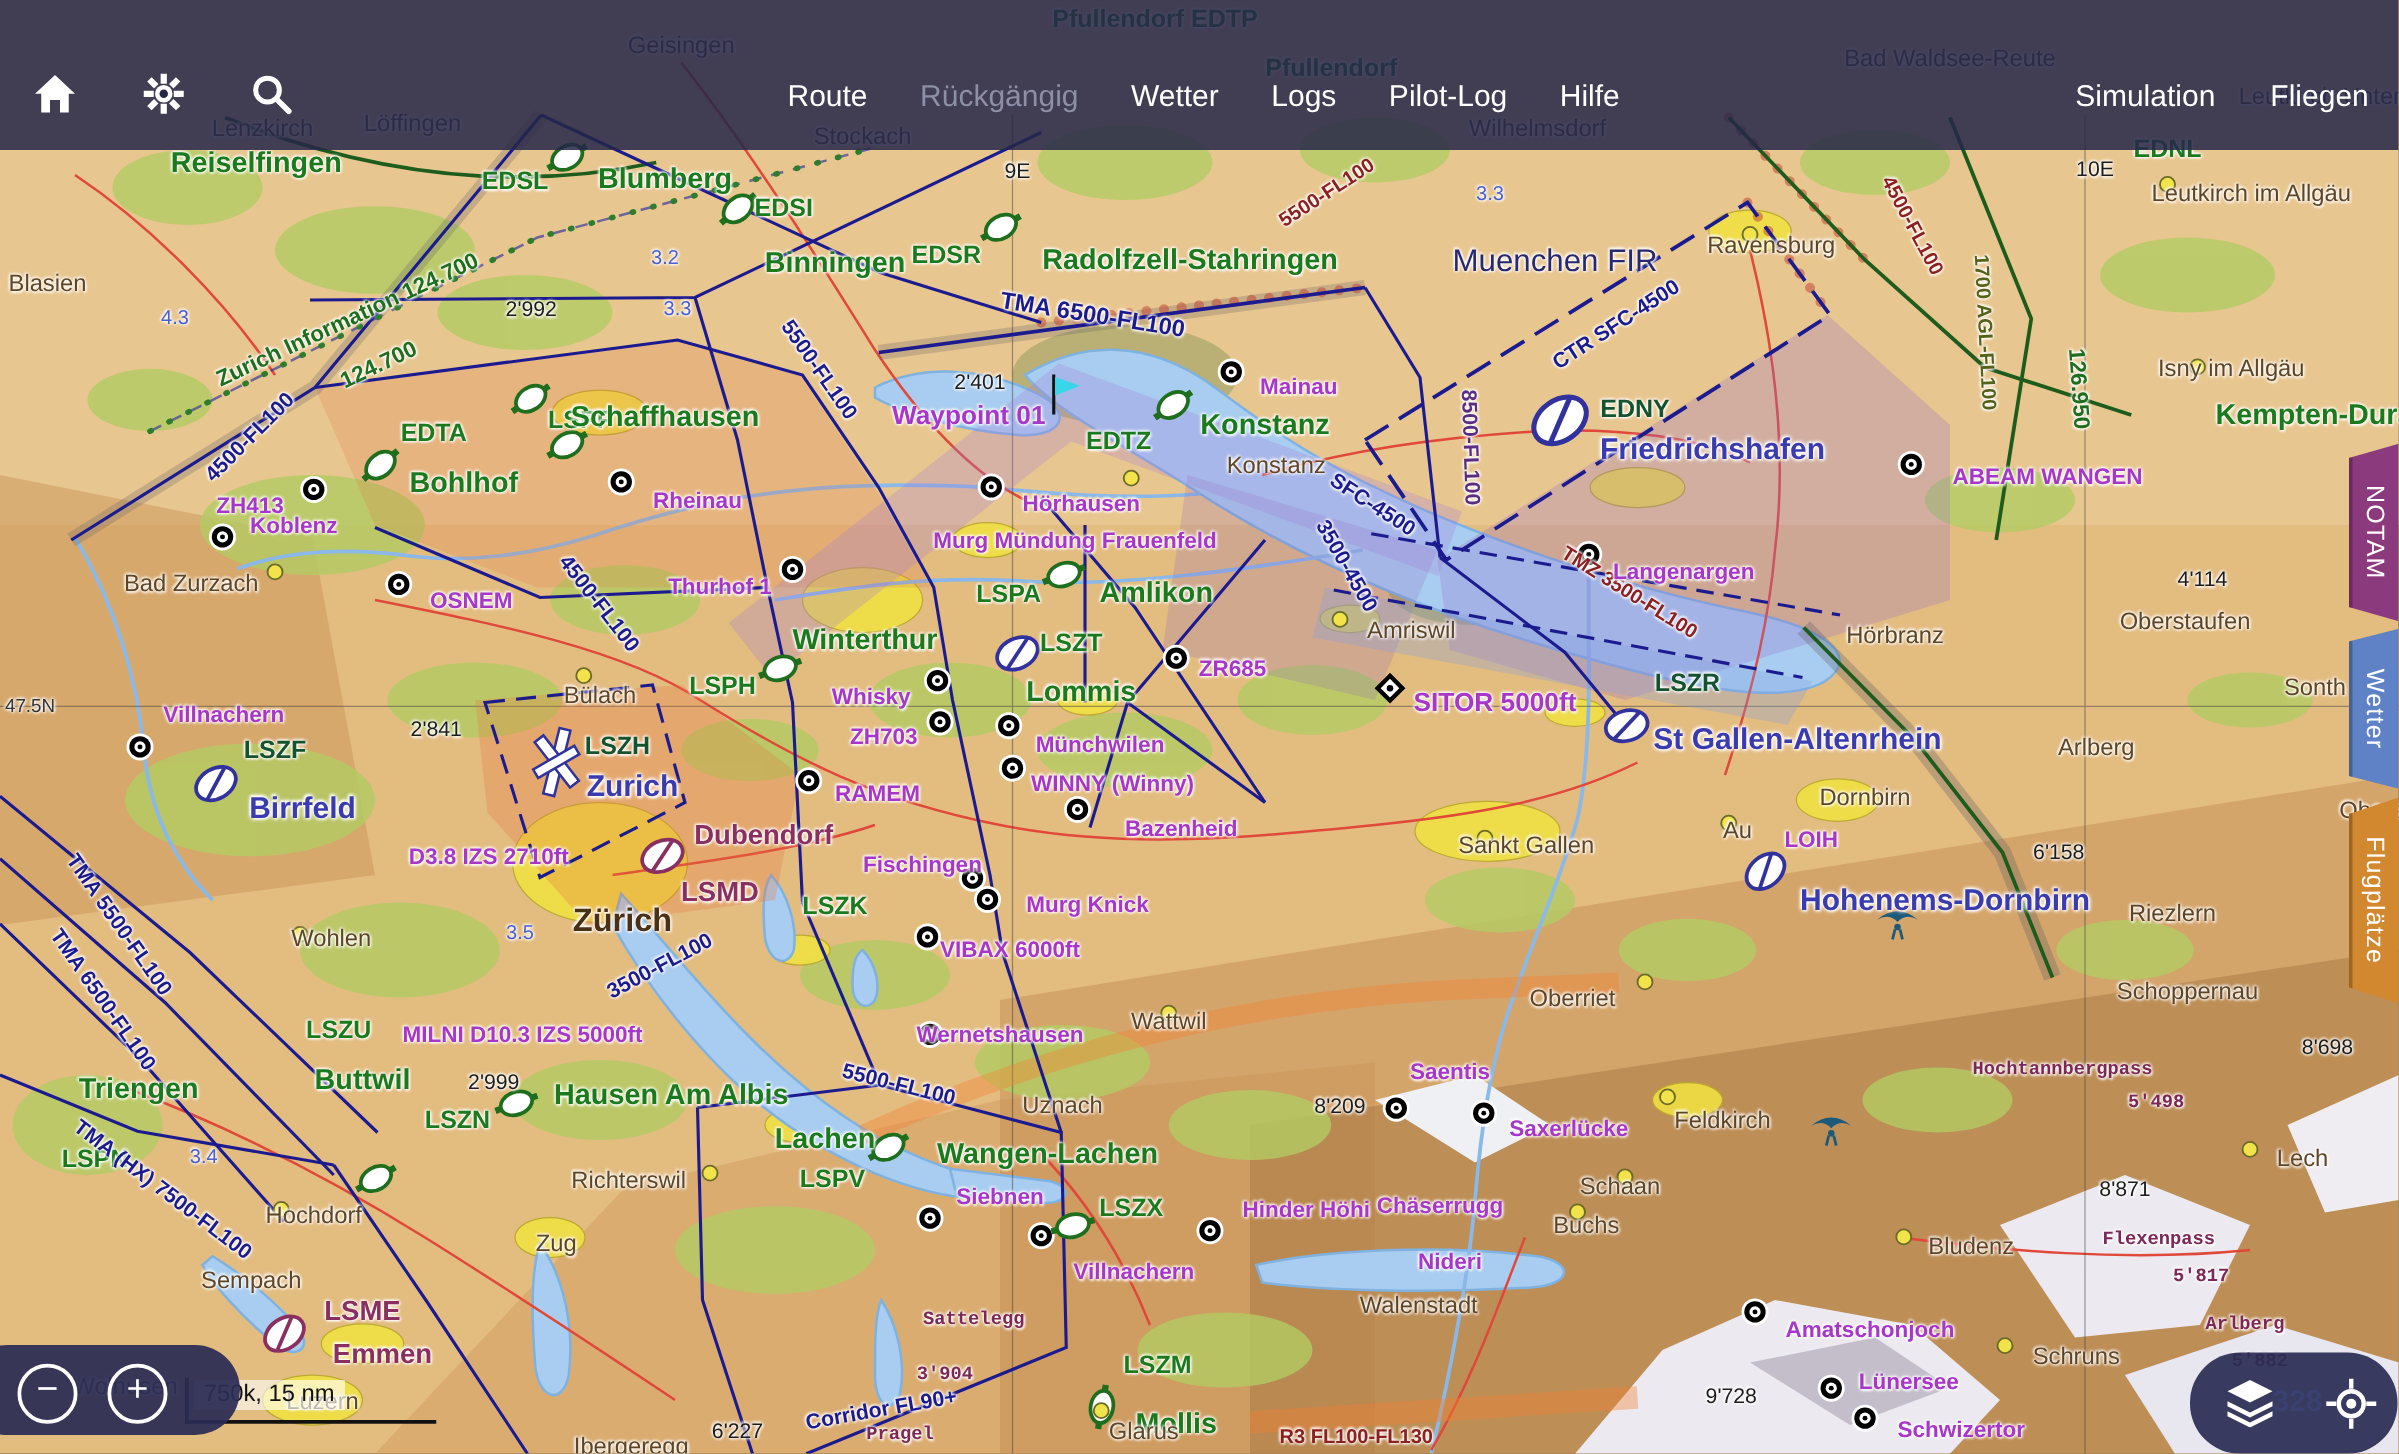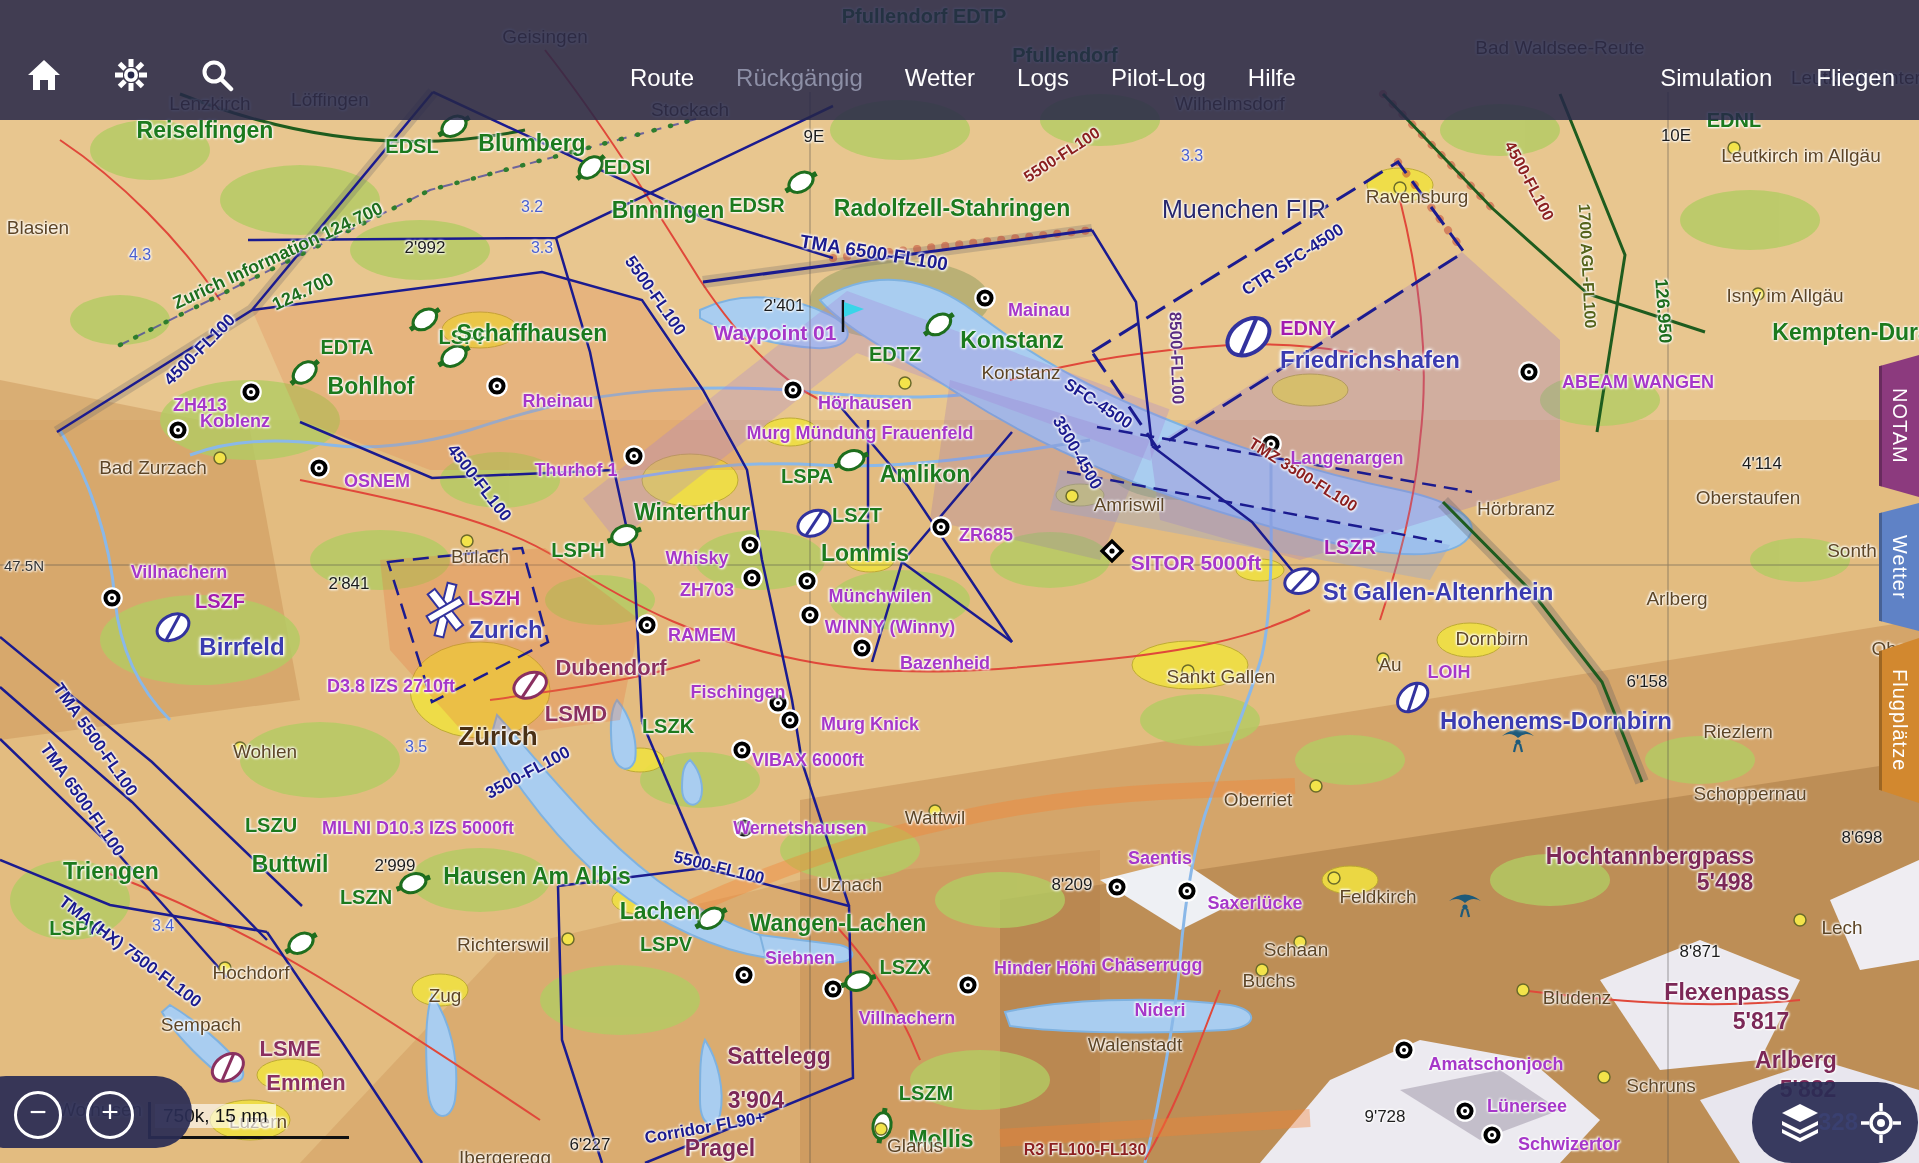--- a/index.html
+++ b/index.html
@@ -25,7 +25,7 @@
   .tmz{color:#8c2020;font-size:16px;font-weight:700;}
   .fis{color:#1e6e1e;font-size:18px;font-weight:700;}
   .agl{color:#55631a;font-size:16px;font-weight:700;}
-  .aptblue{color:#a21caf;font-size:20px;font-weight:700;}
+  .aptblue{color:#14532d;font-size:20px;font-weight:700;}
   .aptblue-lg{color:#3b3bb0;font-size:24px;font-weight:700;
       text-shadow:0 0 4px #fff,0 0 4px #fff,1px 1px 2px #fff,-1px -1px 2px #fff;}
   .aptmaroon{color:#8a3060;font-size:22px;font-weight:700;}

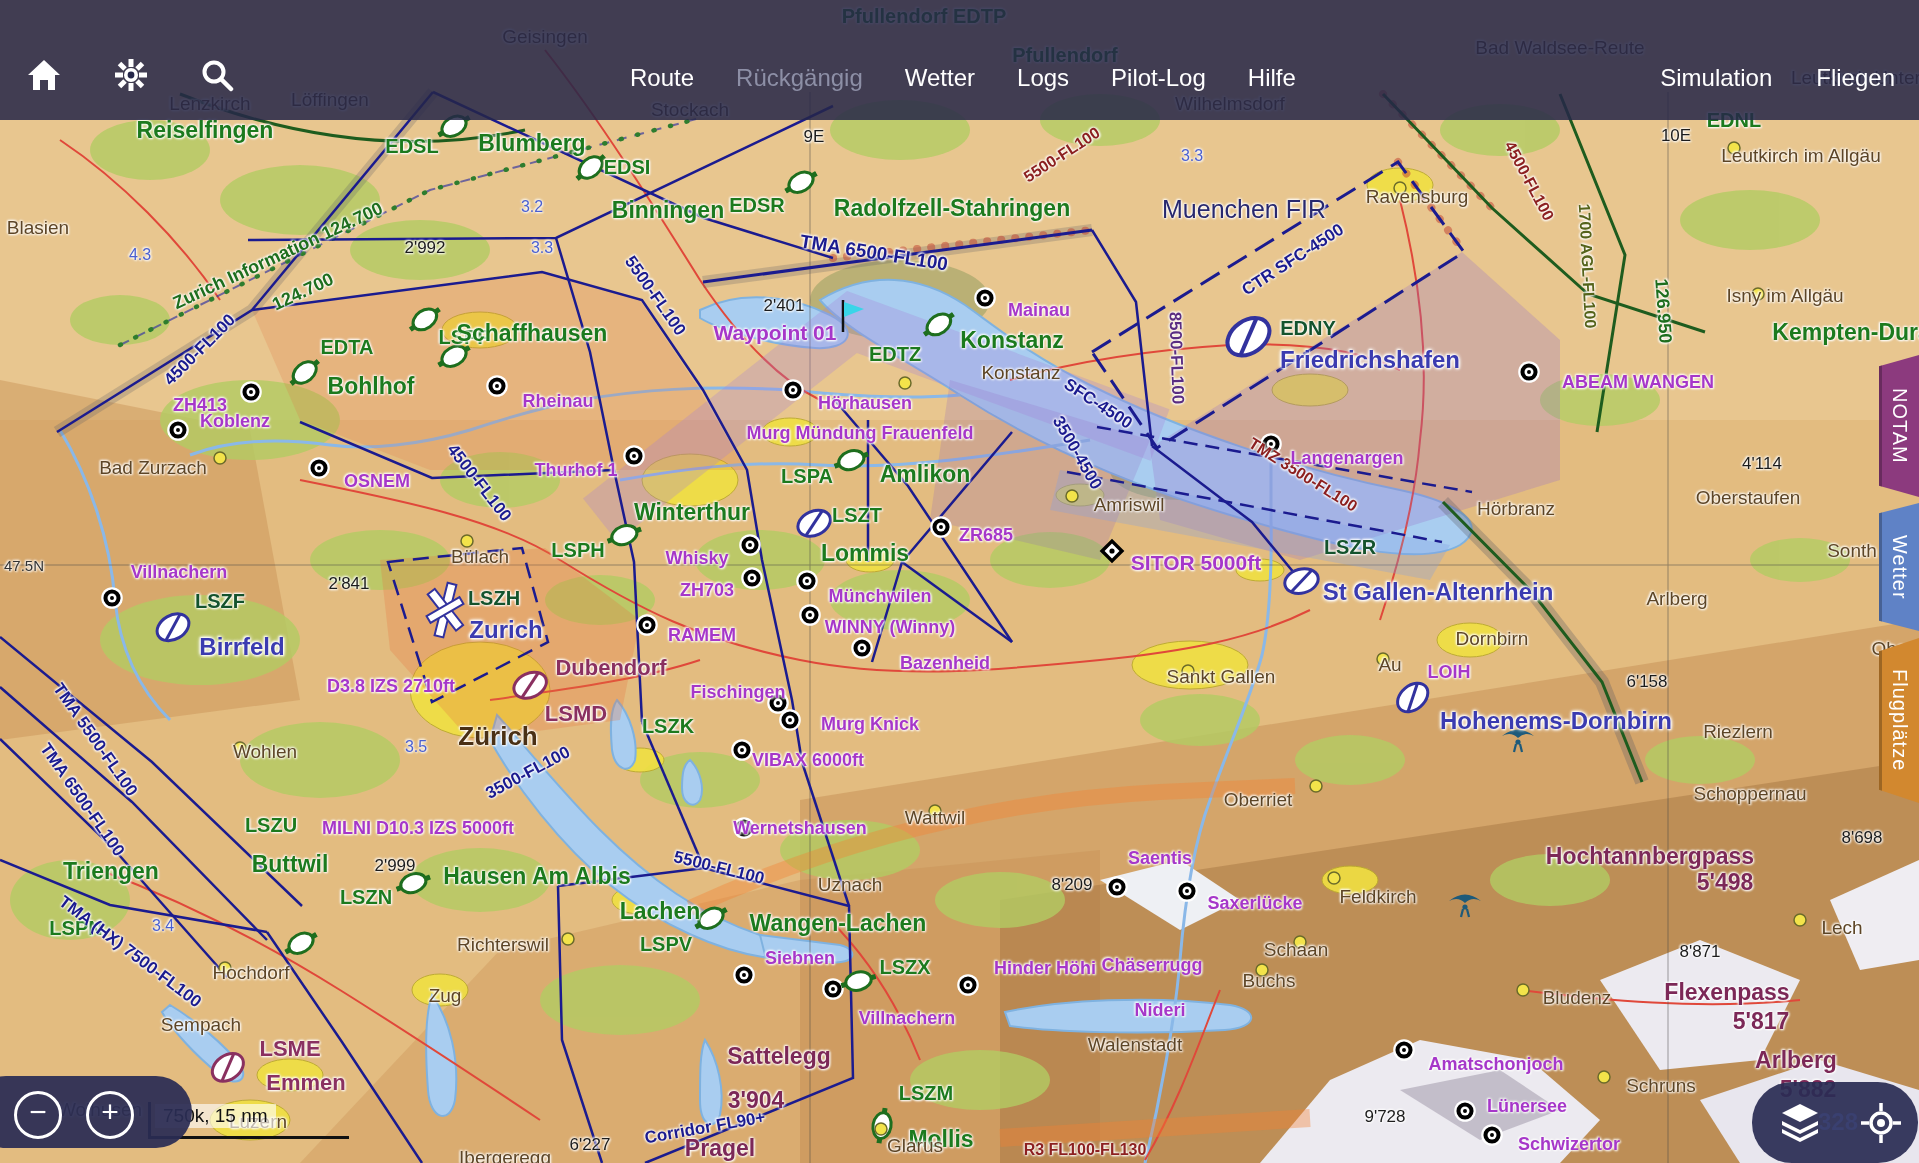--- a/index.html
+++ b/index.html
@@ -30,7 +30,7 @@
       text-shadow:0 0 4px #fff,0 0 4px #fff,1px 1px 2px #fff,-1px -1px 2px #fff;}
   .aptmaroon{color:#8a3060;font-size:22px;font-weight:700;}
   .fir{color:#28286e;font-size:25px;}
-  .pass{color:#7c2857;font-size:23px;font-weight:700;}
+  .pass{color:#7c2857;font-size:15px;font-weight:700;font-family:Liberation Mono, monospace;}
   .sym{position:absolute;z-index:4;pointer-events:none;}
   
   #topbar{position:absolute;left:0;top:0;width:100%;height:120px;

